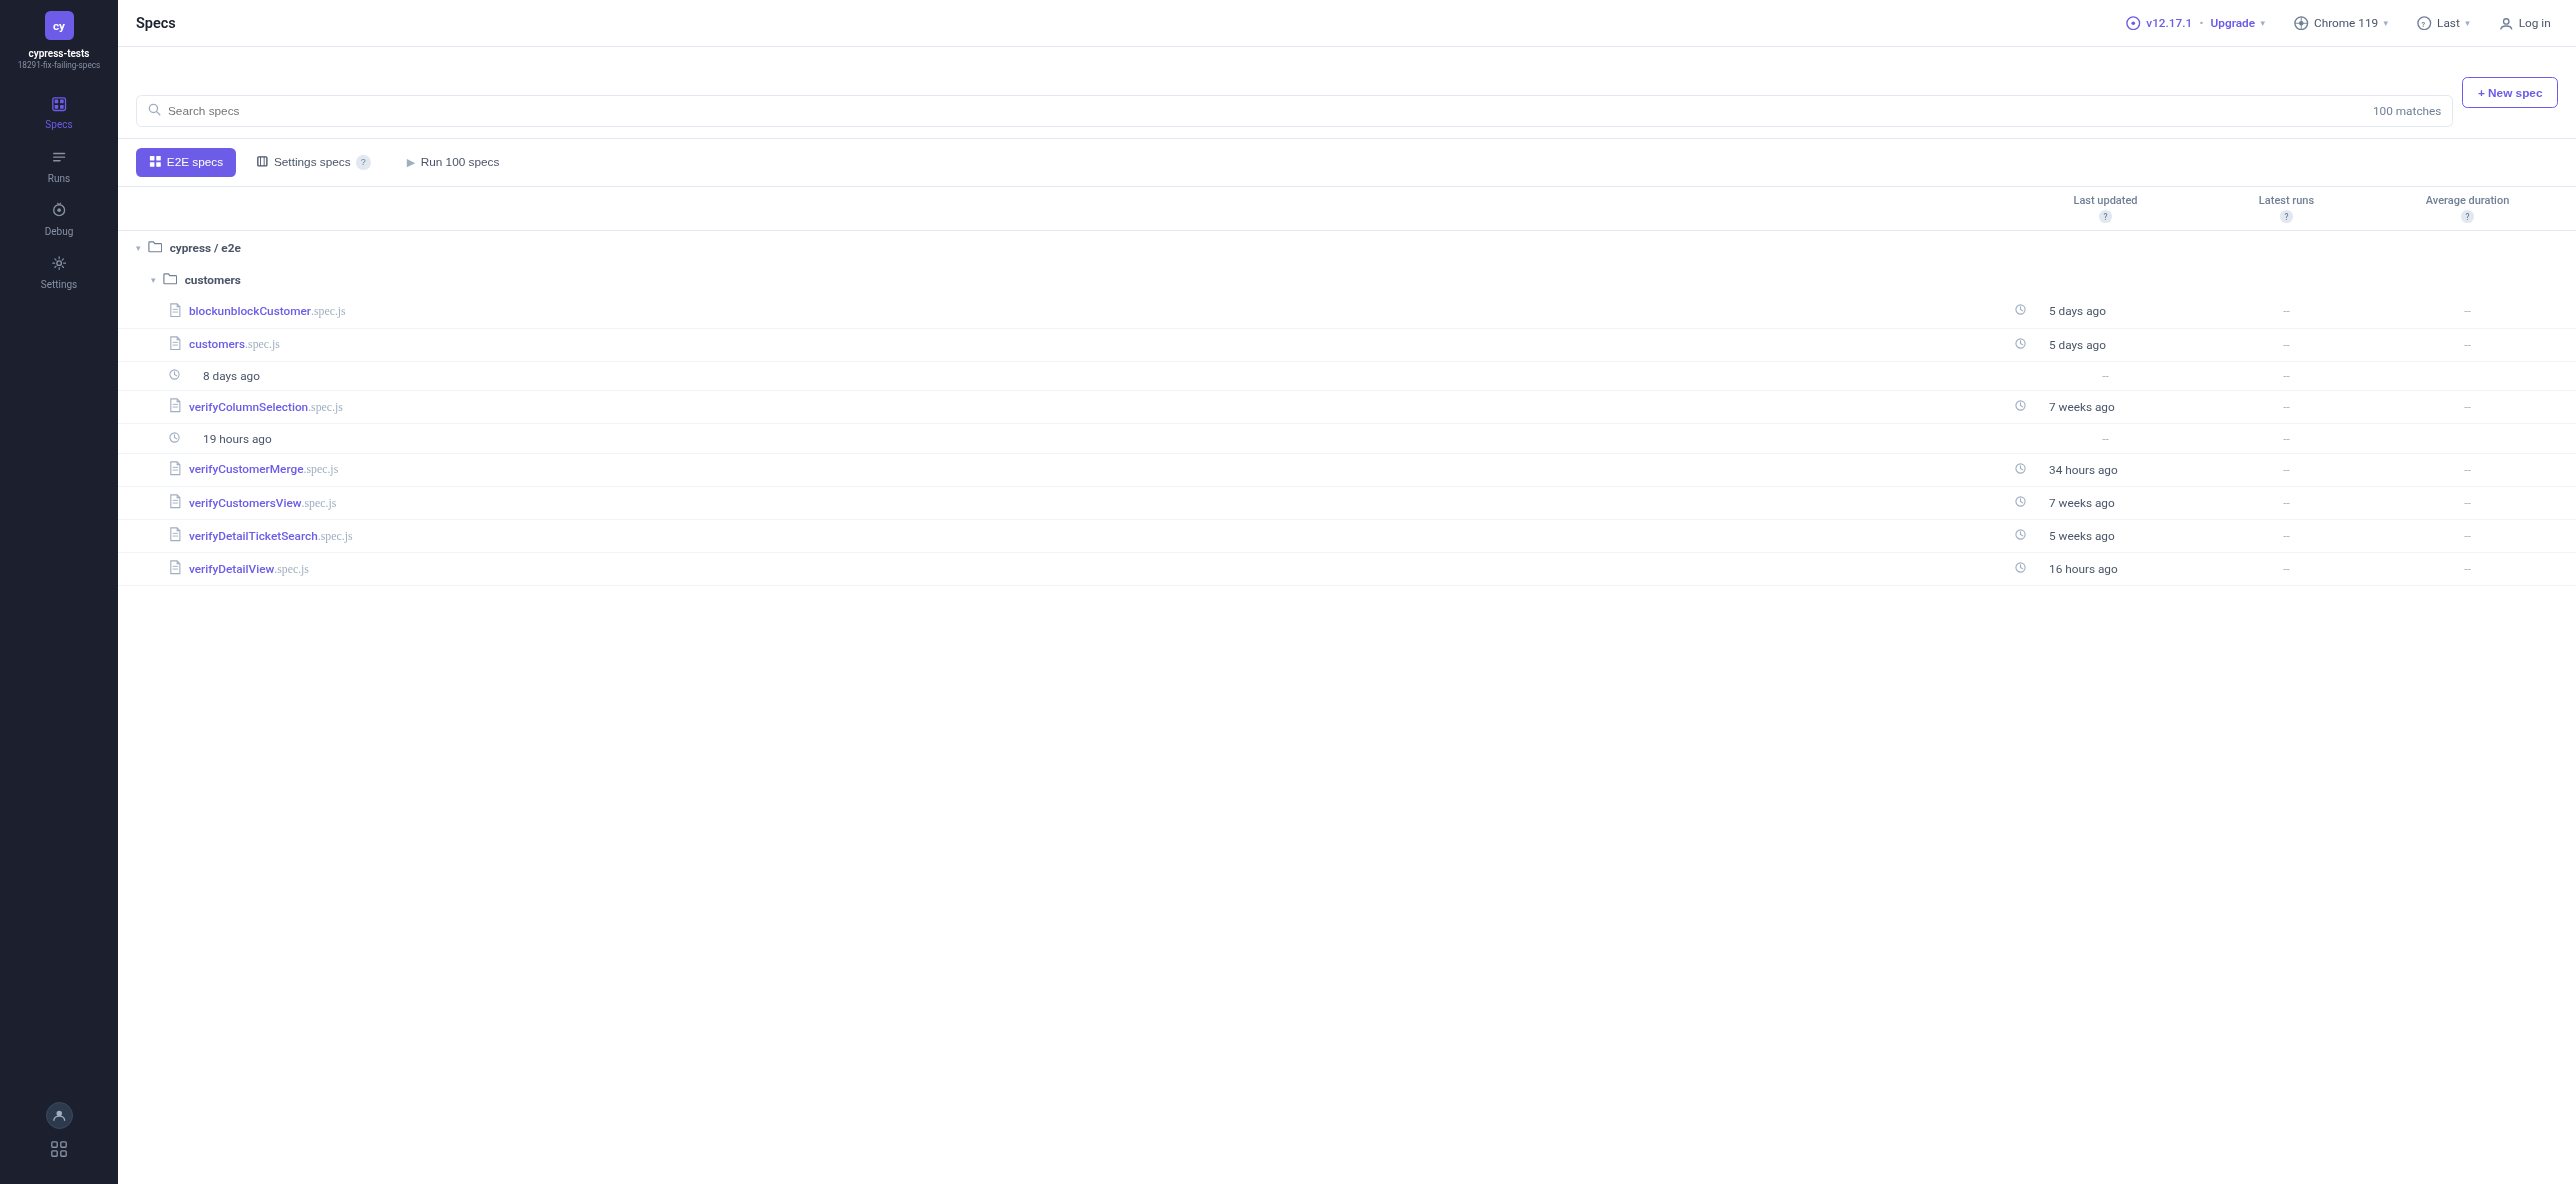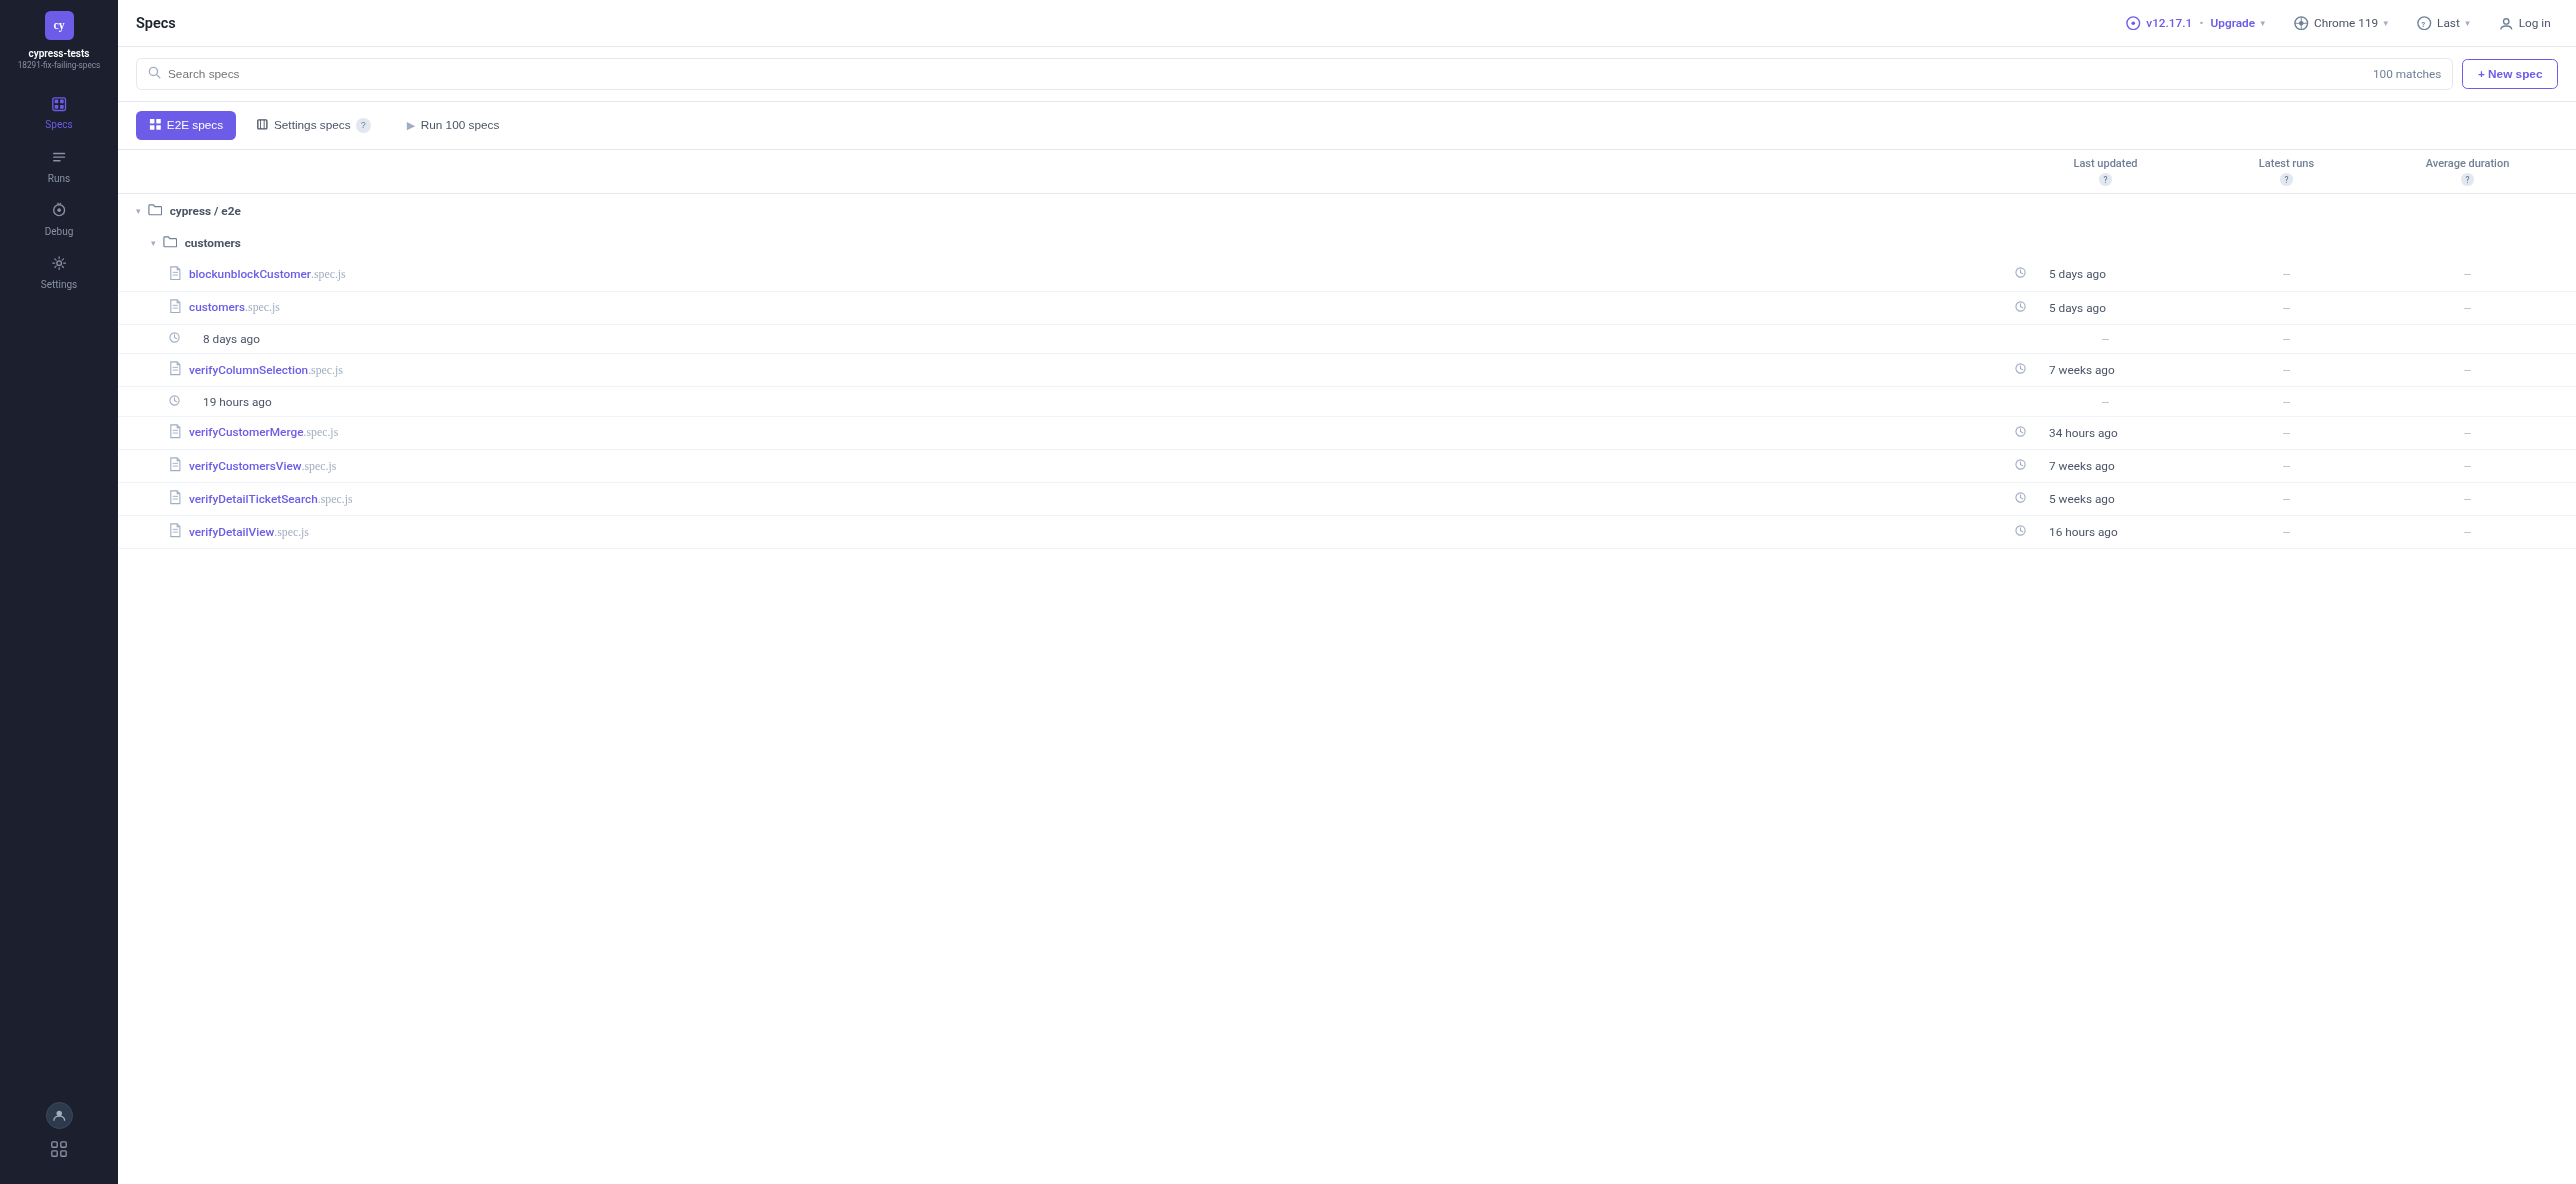--- a/index.html
+++ b/index.html
@@ -31,7 +31,6 @@
       align-items: center;
       justify-content: center;
       margin-bottom: 7.3px;
-      font-family: Liberation Serif, serif;
     }
     .sidebar-app-name {
       font-size: 10px;

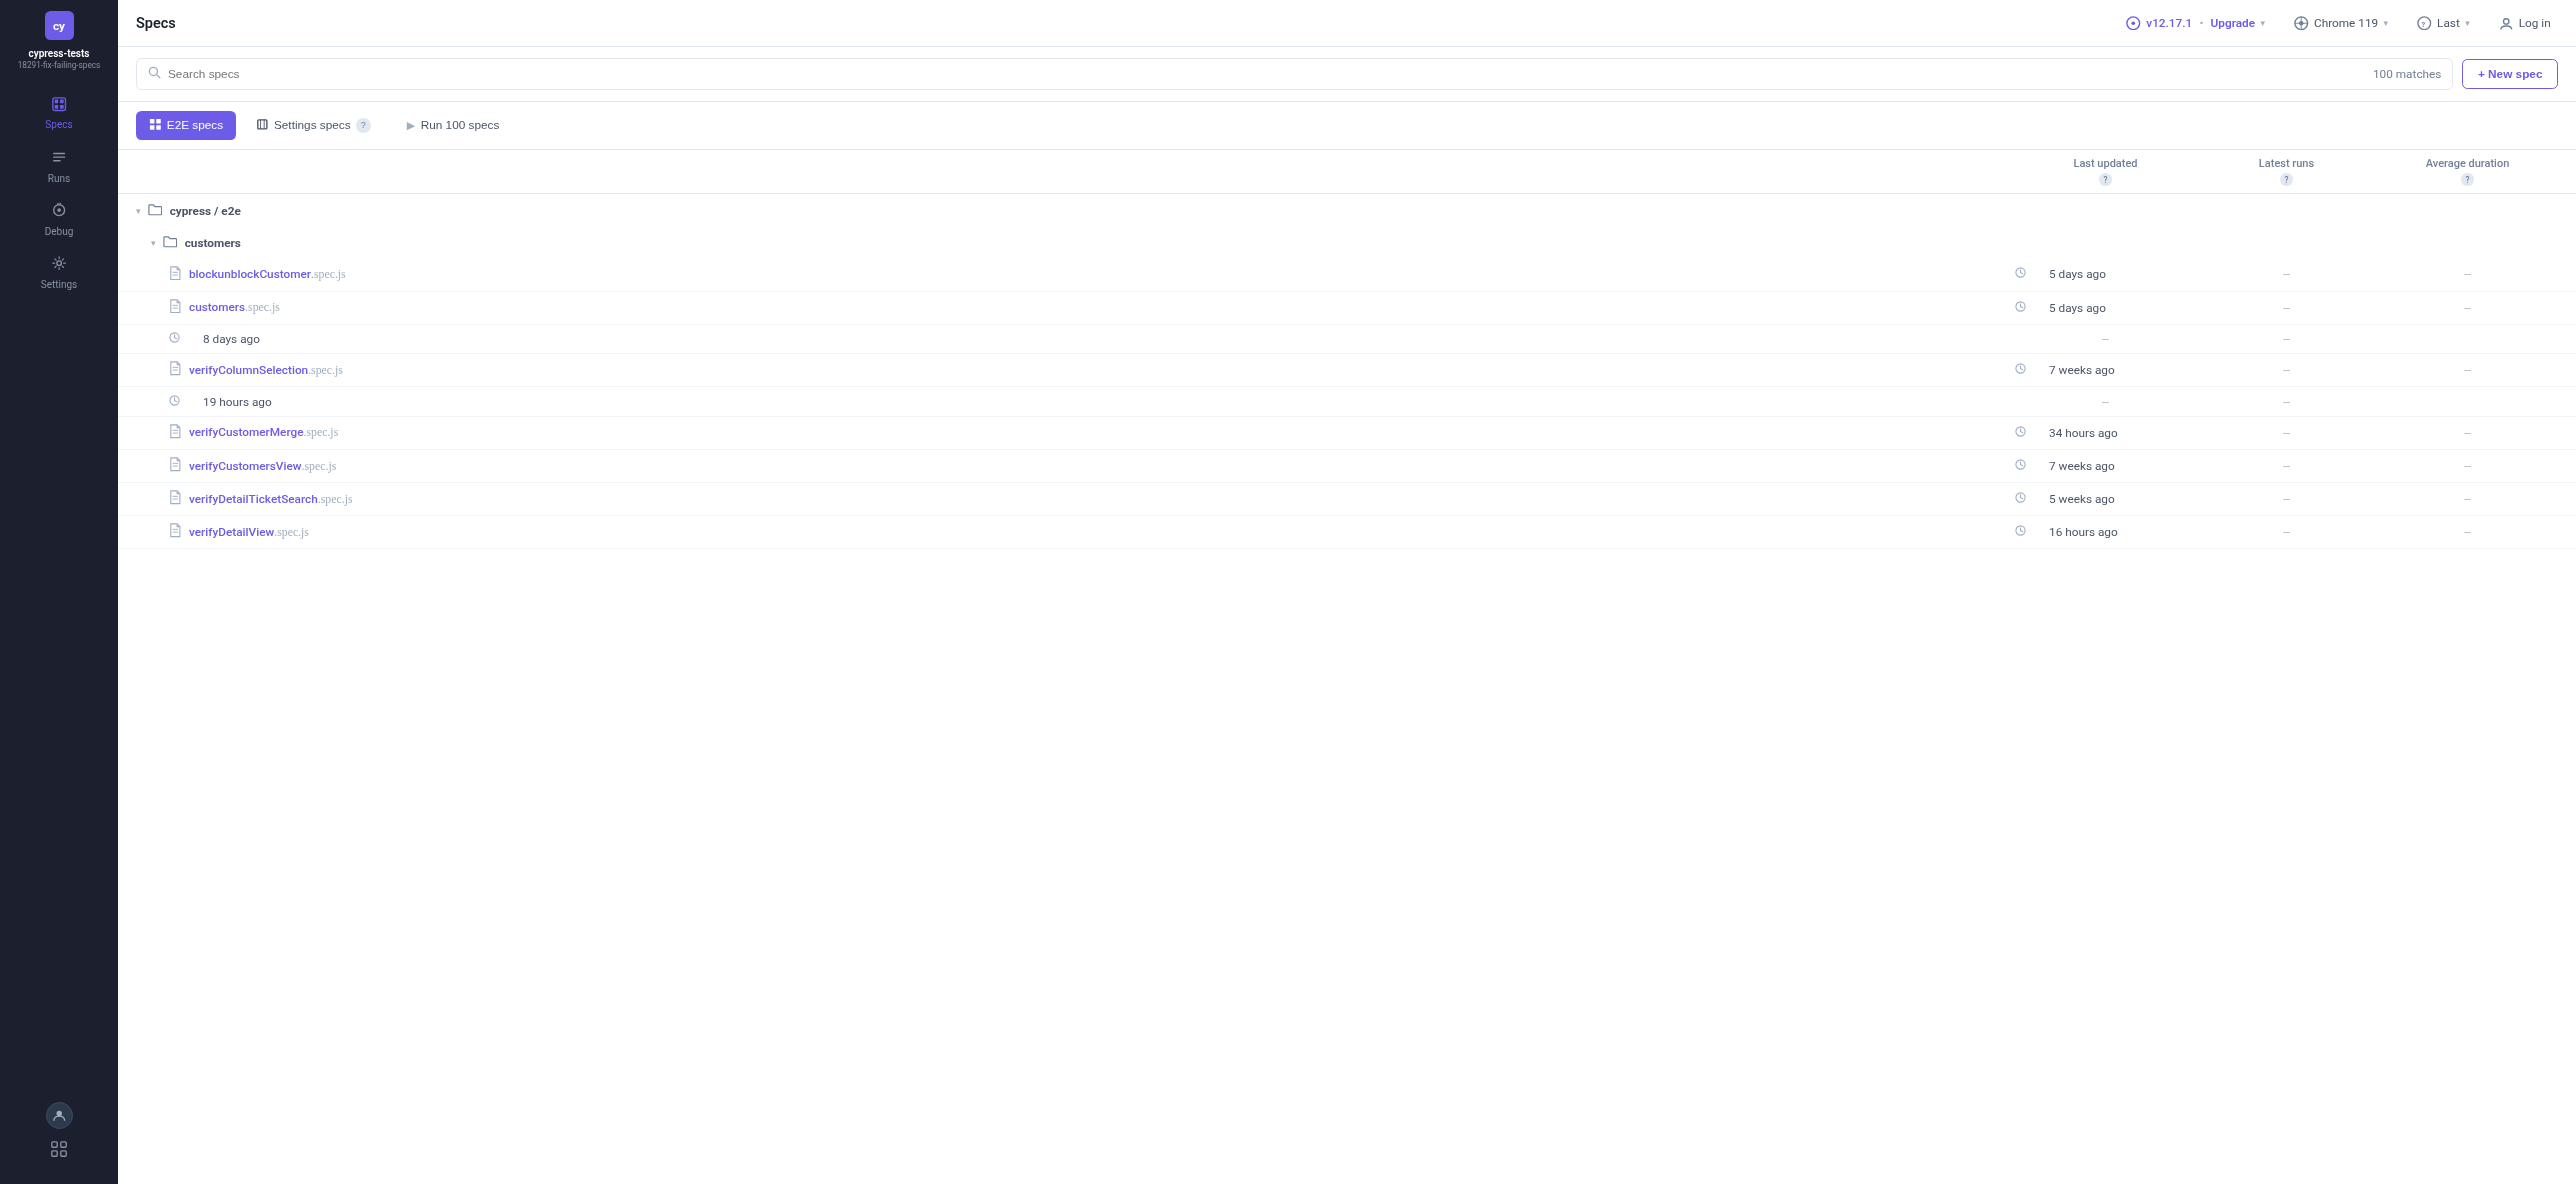--- a/index.html
+++ b/index.html
@@ -159,6 +159,7 @@
       border-radius: 5.4px;
       padding: 7.3px 11px;
       background: #fff;
+      margin-top: 37px;
     }
     .search-icon { color: #a0aec0; font-size: 12.7px; }
     .search-input {

